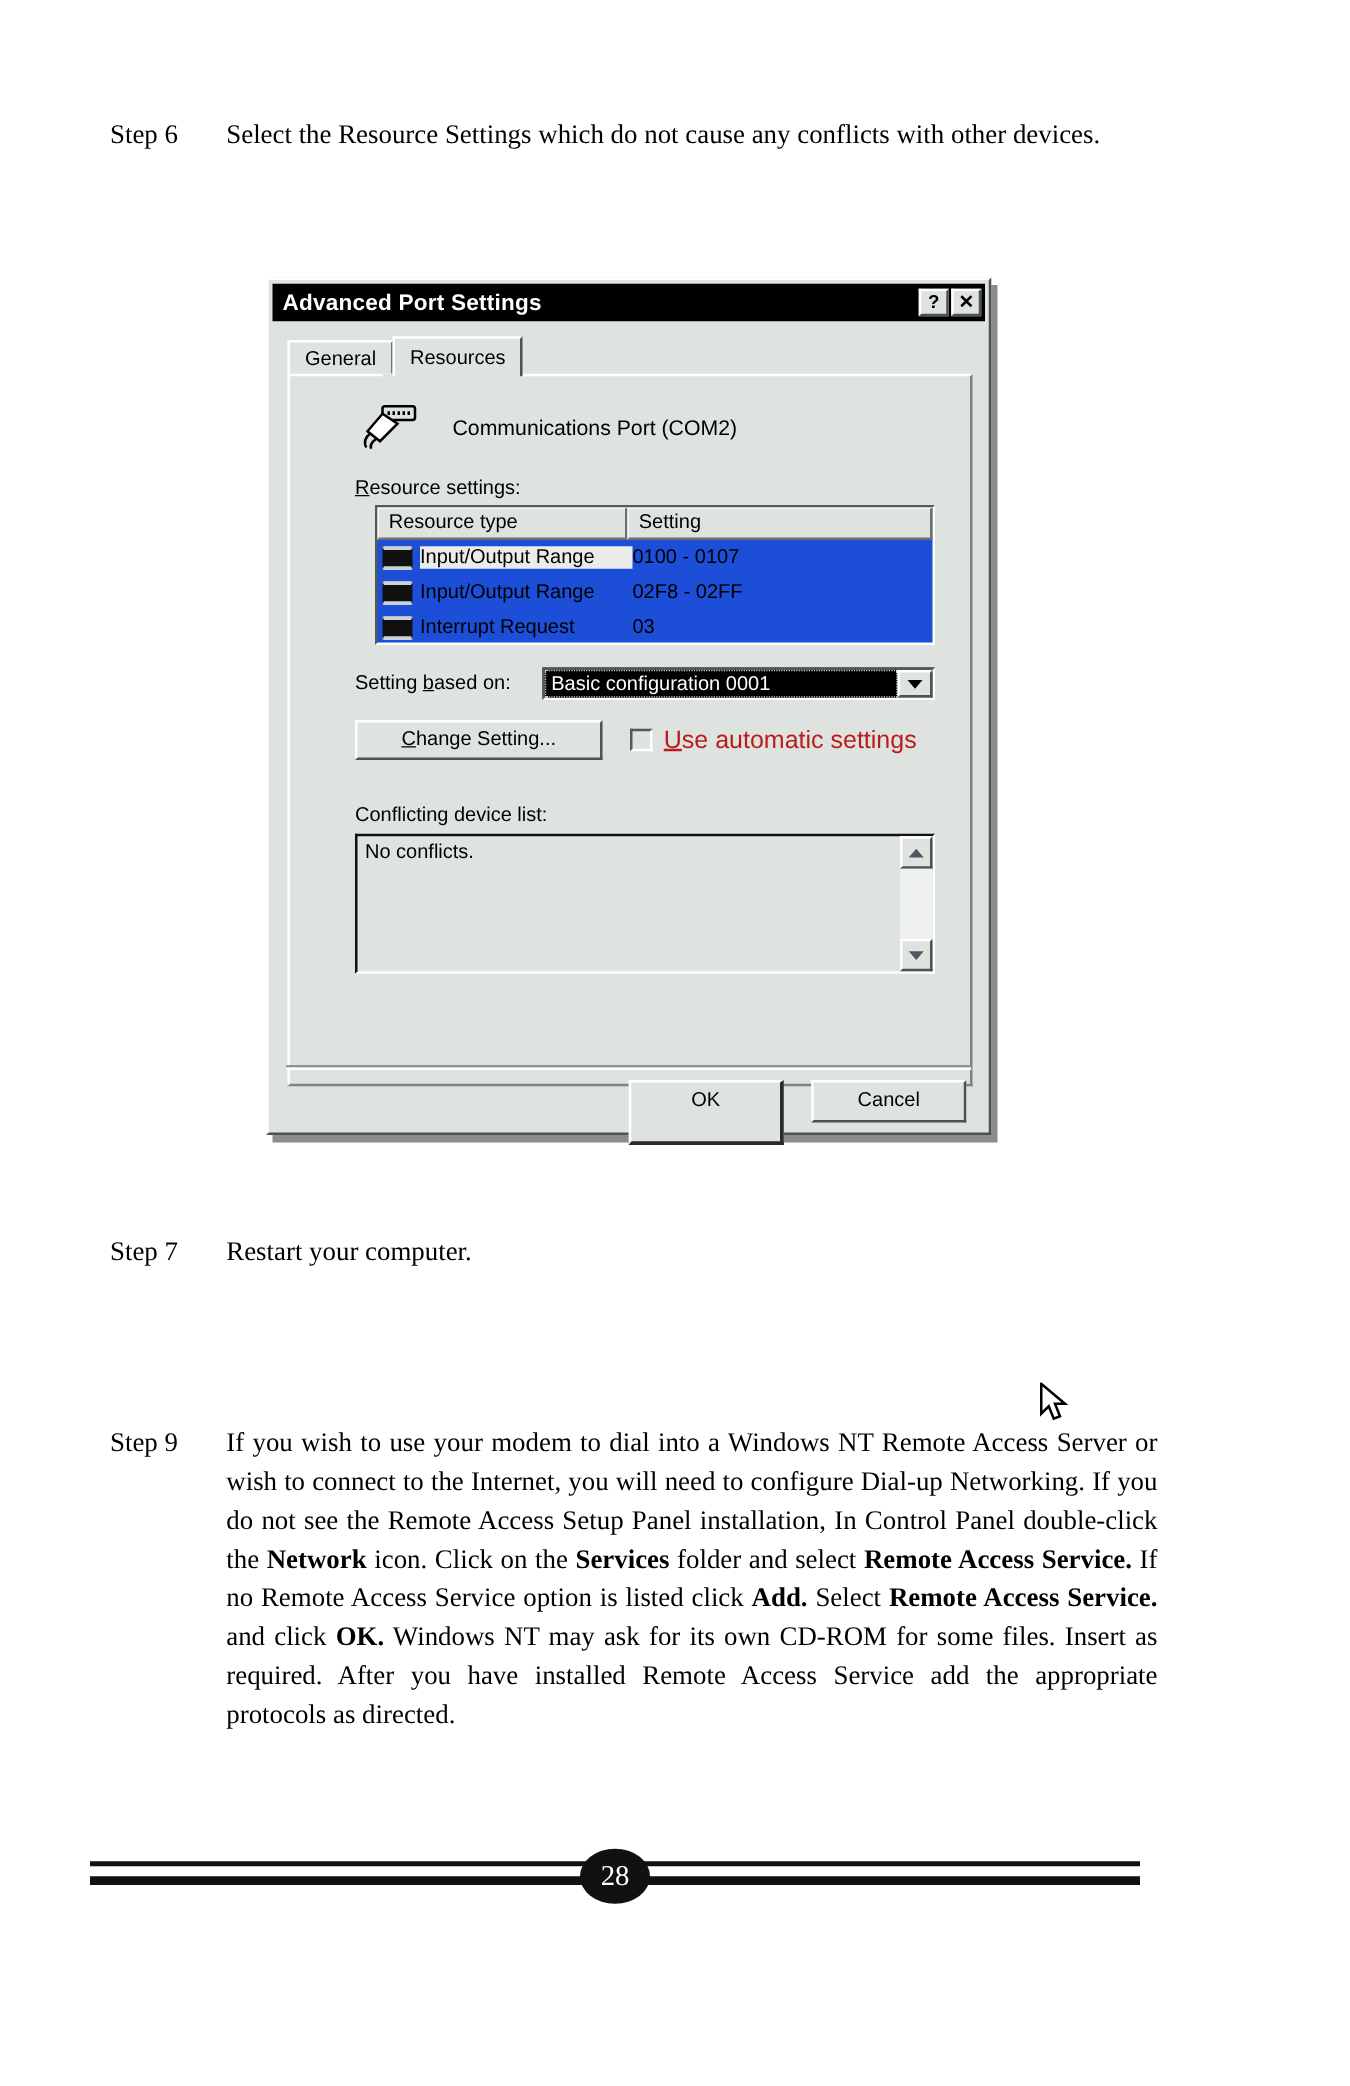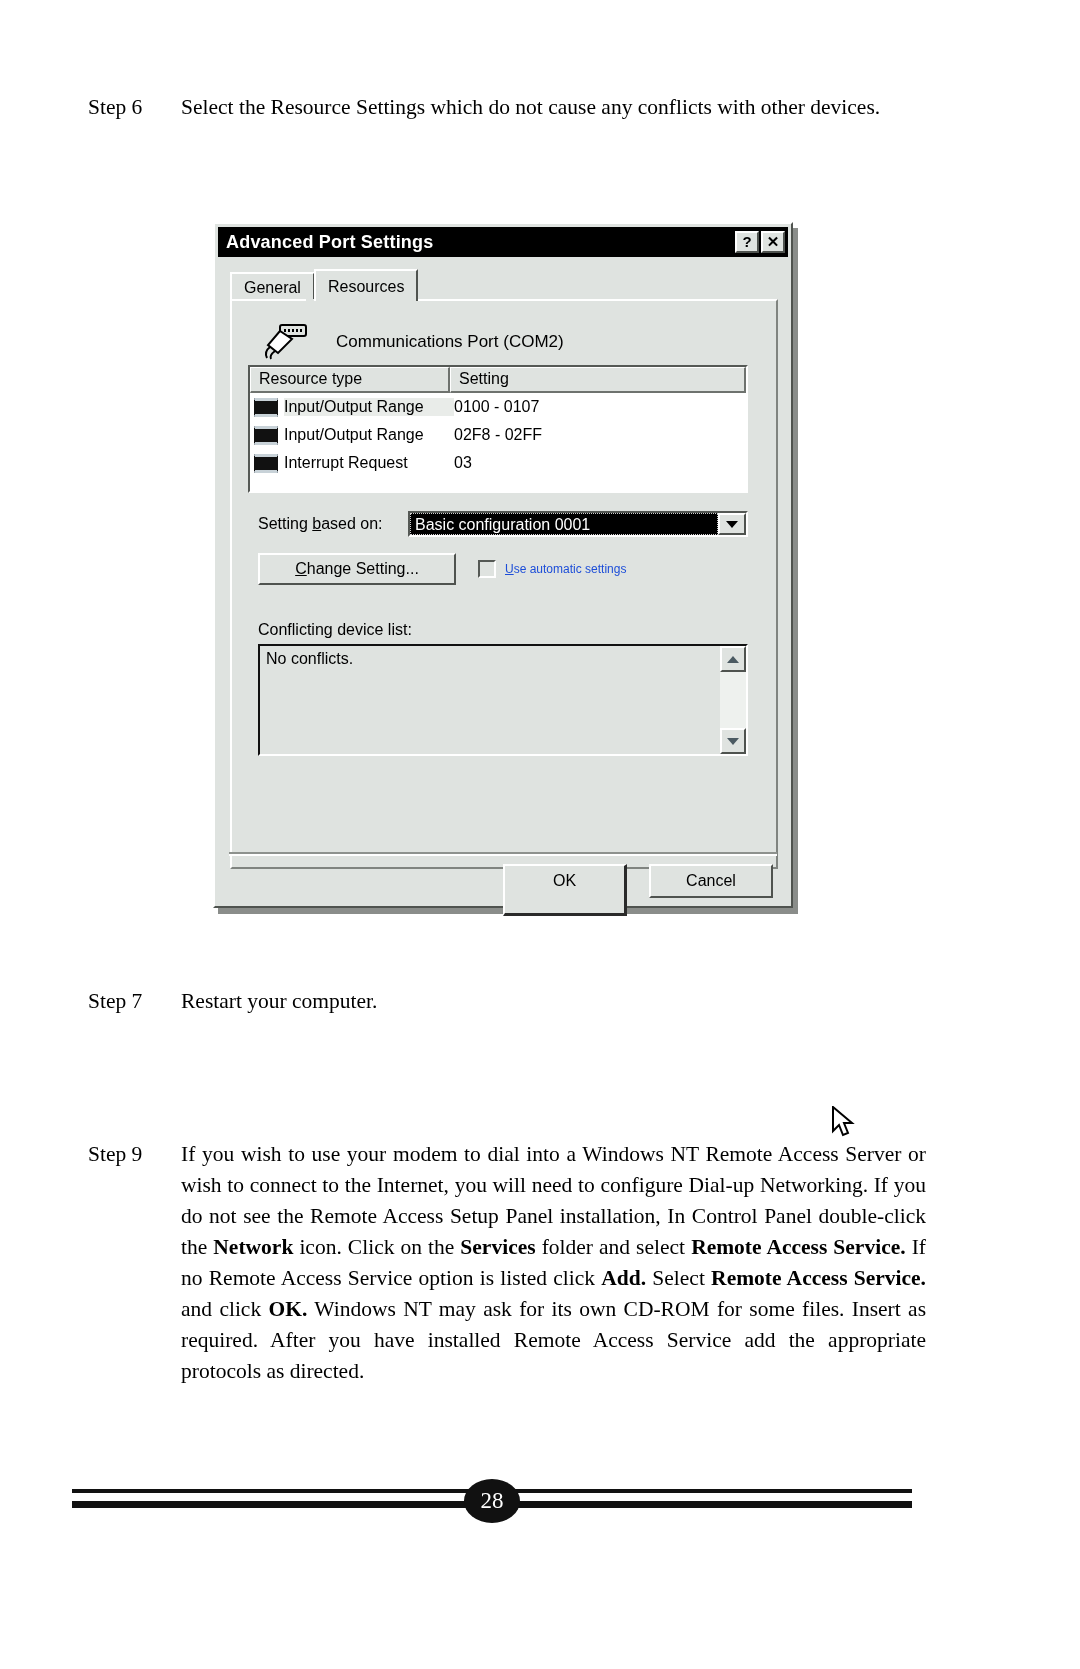--- a/index.html
+++ b/index.html
@@ -102,7 +102,7 @@
     position:relative; margin:0 10px 0 12px; height:570px;
     background:#dfe3e0;
     border-top:2px solid #ffffff; border-left:2px solid #ffffff;
-    border-right:2px solid #808480; border-bottom:2px solid #808480;
+    border-right:2px solid #808480; border-bottom:2px solid #808480;padding-left:26px;
   }
   .tabbody-topmask {
     position:absolute; left:74px; top:-2px; width:108px; height:3px;

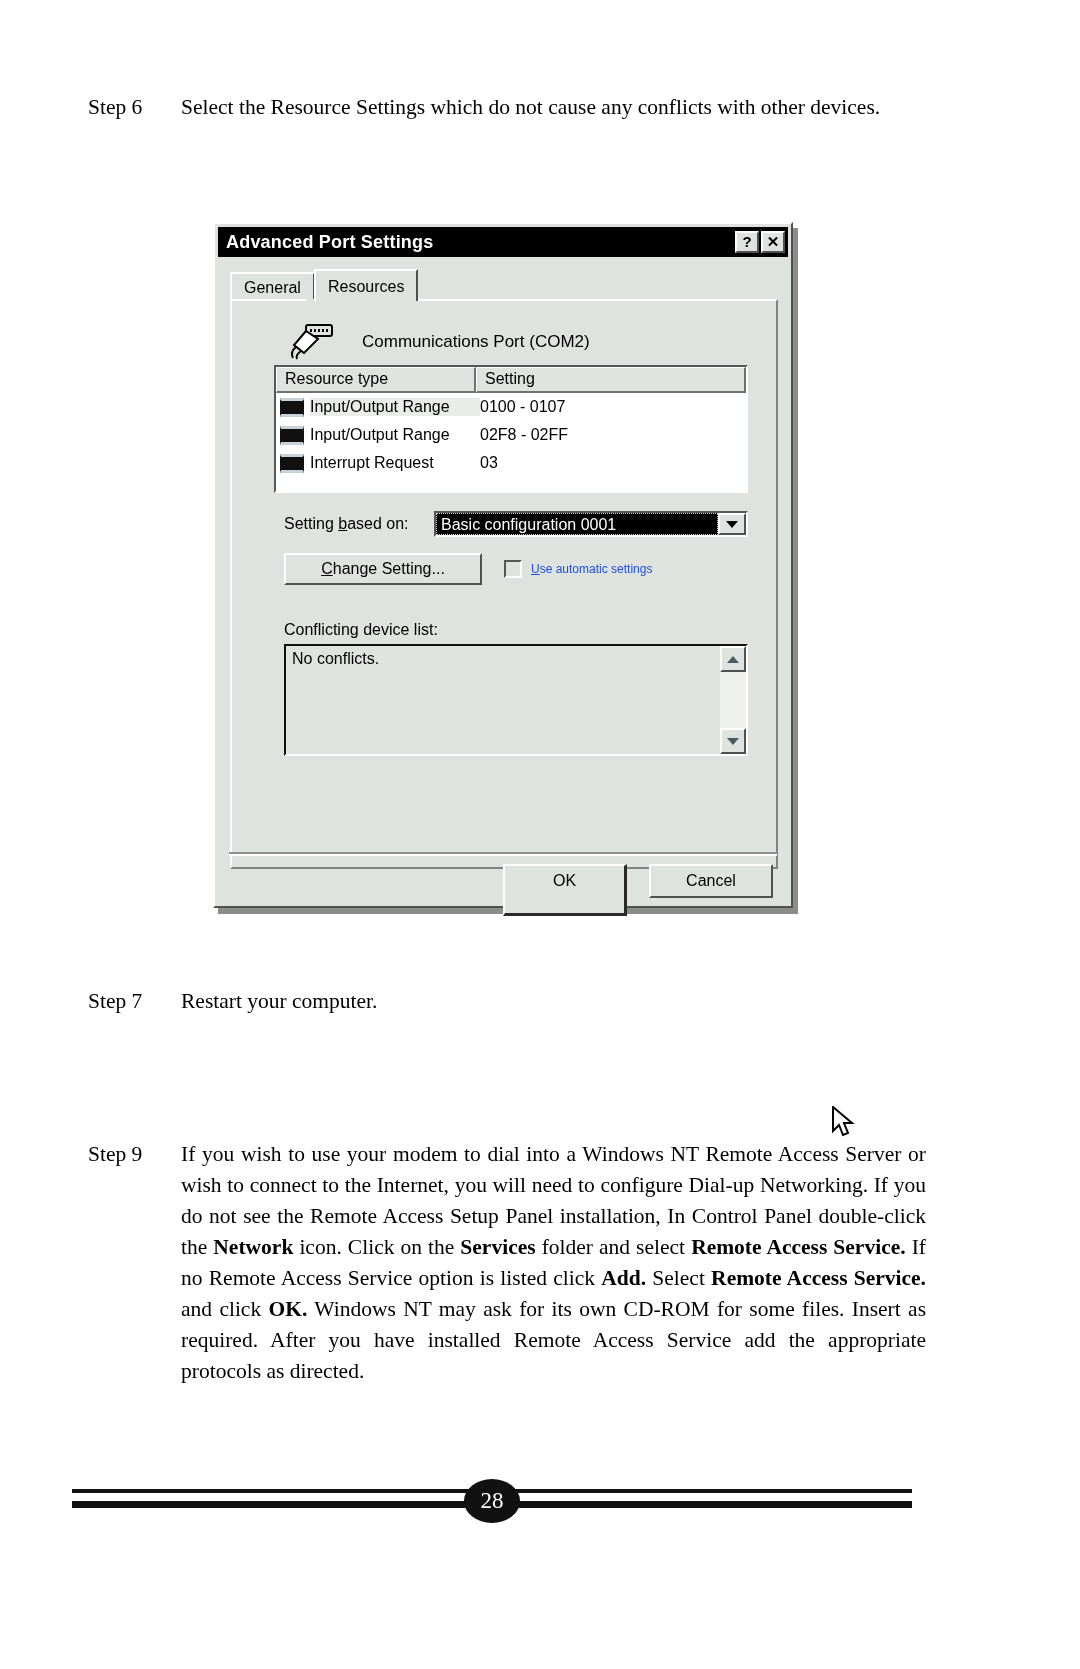--- a/index.html
+++ b/index.html
@@ -280,6 +280,7 @@
           <span class="devname">Communications Port (COM2)</span>
         </div>
 
+        <div class="lbl-small"><span class="u">R</span>esource settings:</div>
 
         <div class="reslist">
           <div class="reshead">

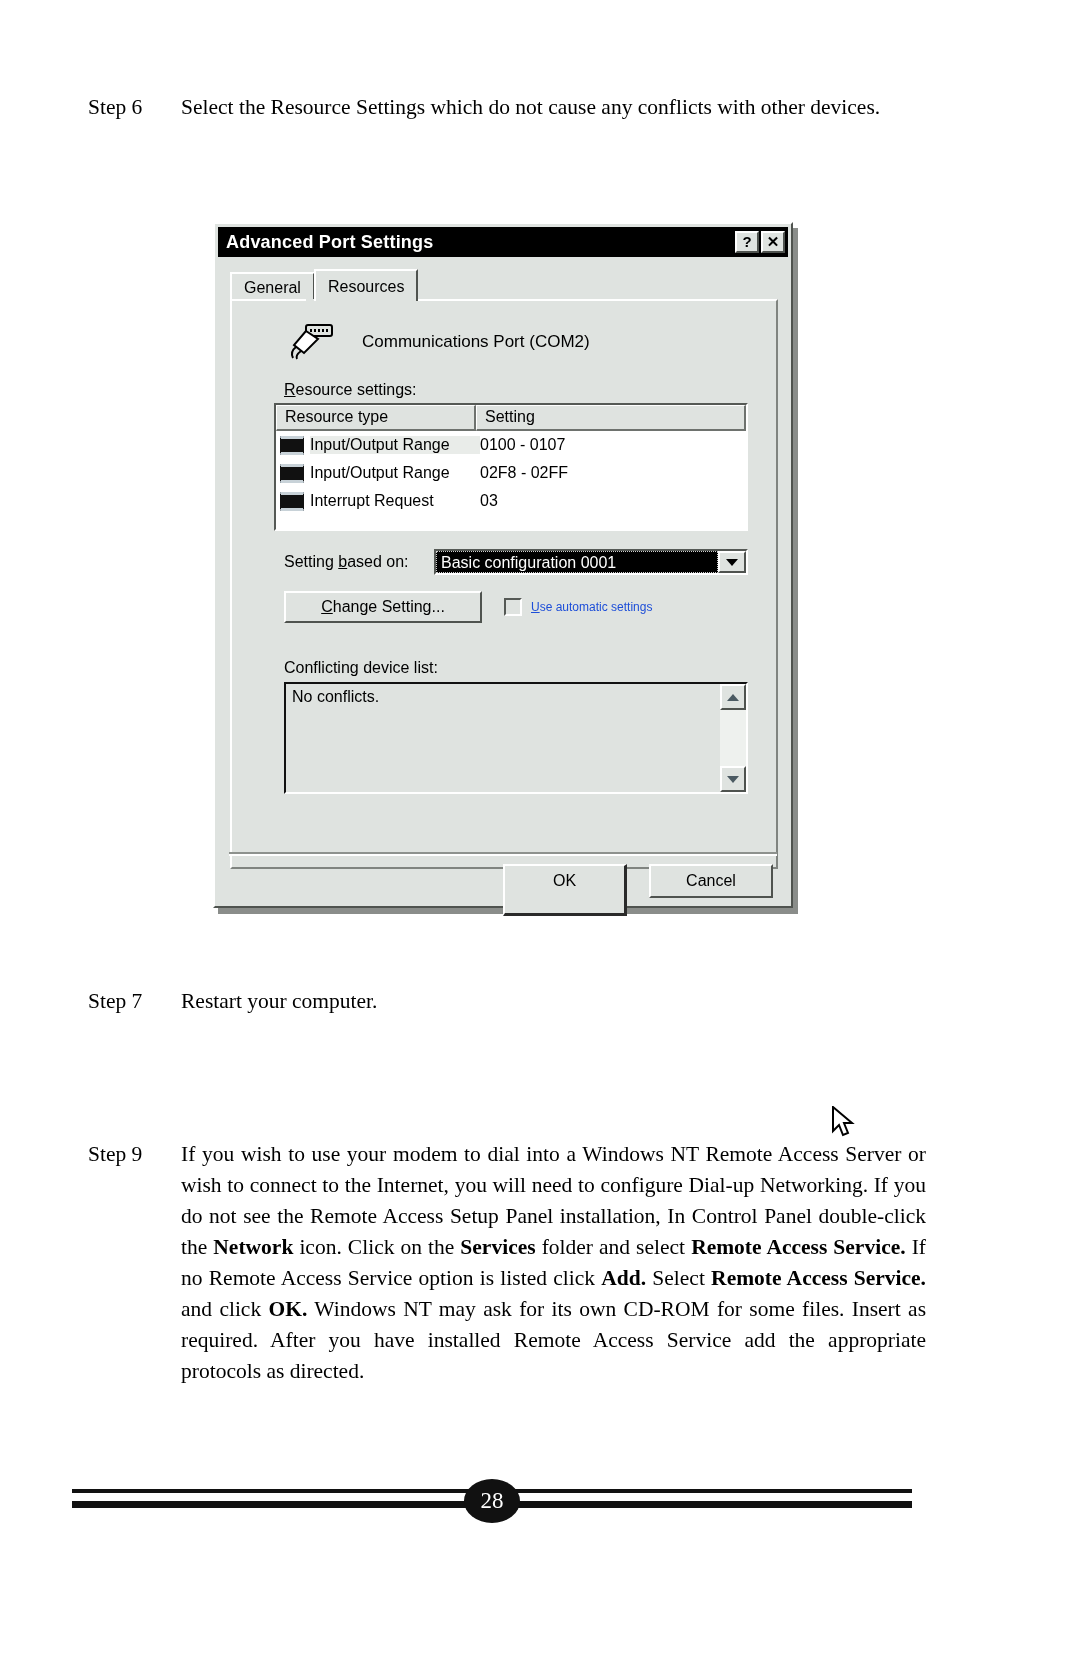--- a/index.html
+++ b/index.html
@@ -117,11 +117,11 @@
 
   
   .reslist {
-    margin:0 28px 0 16px;
-    background:#ffffff;
+    margin:0 28px 0 42px;
+    background:#1d4ed8;
     border-top:2px solid #555955; border-left:2px solid #555955;
     border-right:2px solid #ffffff; border-bottom:2px solid #ffffff;
-    height:128px;
+    height:112px;
   }
   .reshead { display:flex; height:26px; }
   .reshead div {

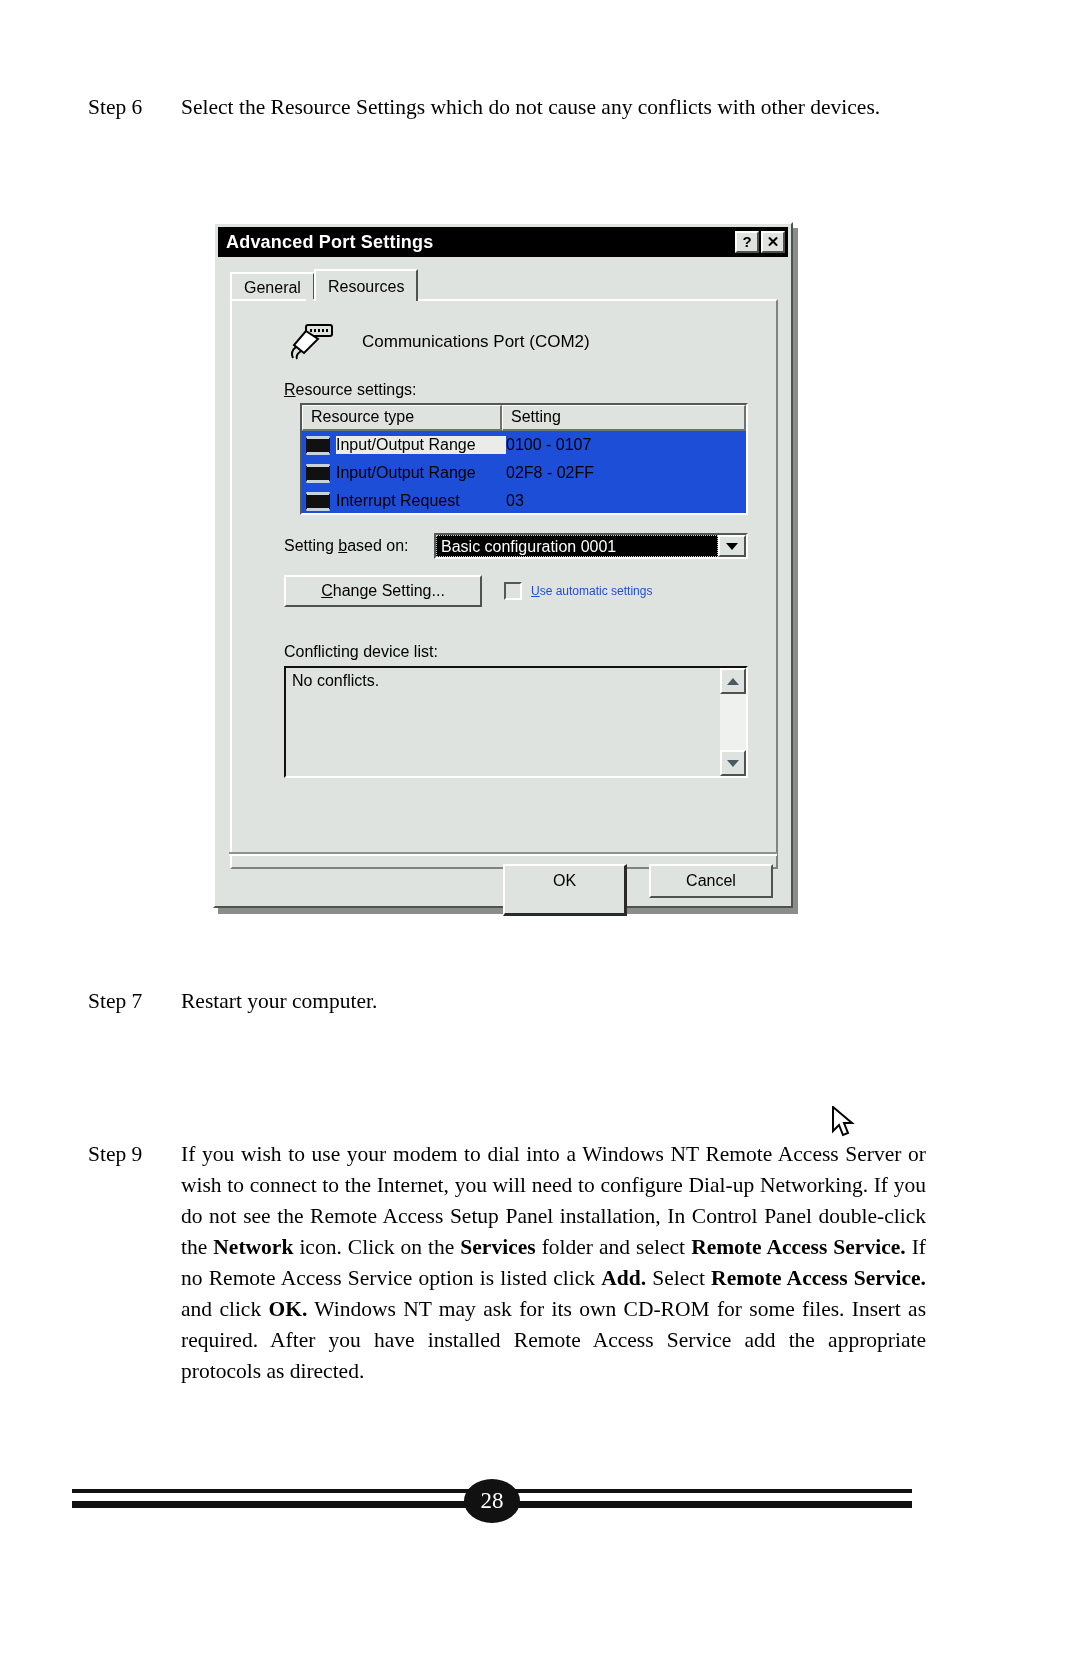--- a/index.html
+++ b/index.html
@@ -189,7 +189,7 @@
     border-top:2px solid #555955; border-left:2px solid #555955;
     border-right:2px solid #ffffff; border-bottom:2px solid #ffffff;
   }
-  .chklabel { margin-left:9px; font-size:12px; color:#1d4ed8; }
+  .chklabel { margin-left:9px; font-size:20px; color:#b91c1c; }
   .chklabel .u { text-decoration:underline; }
 
   

